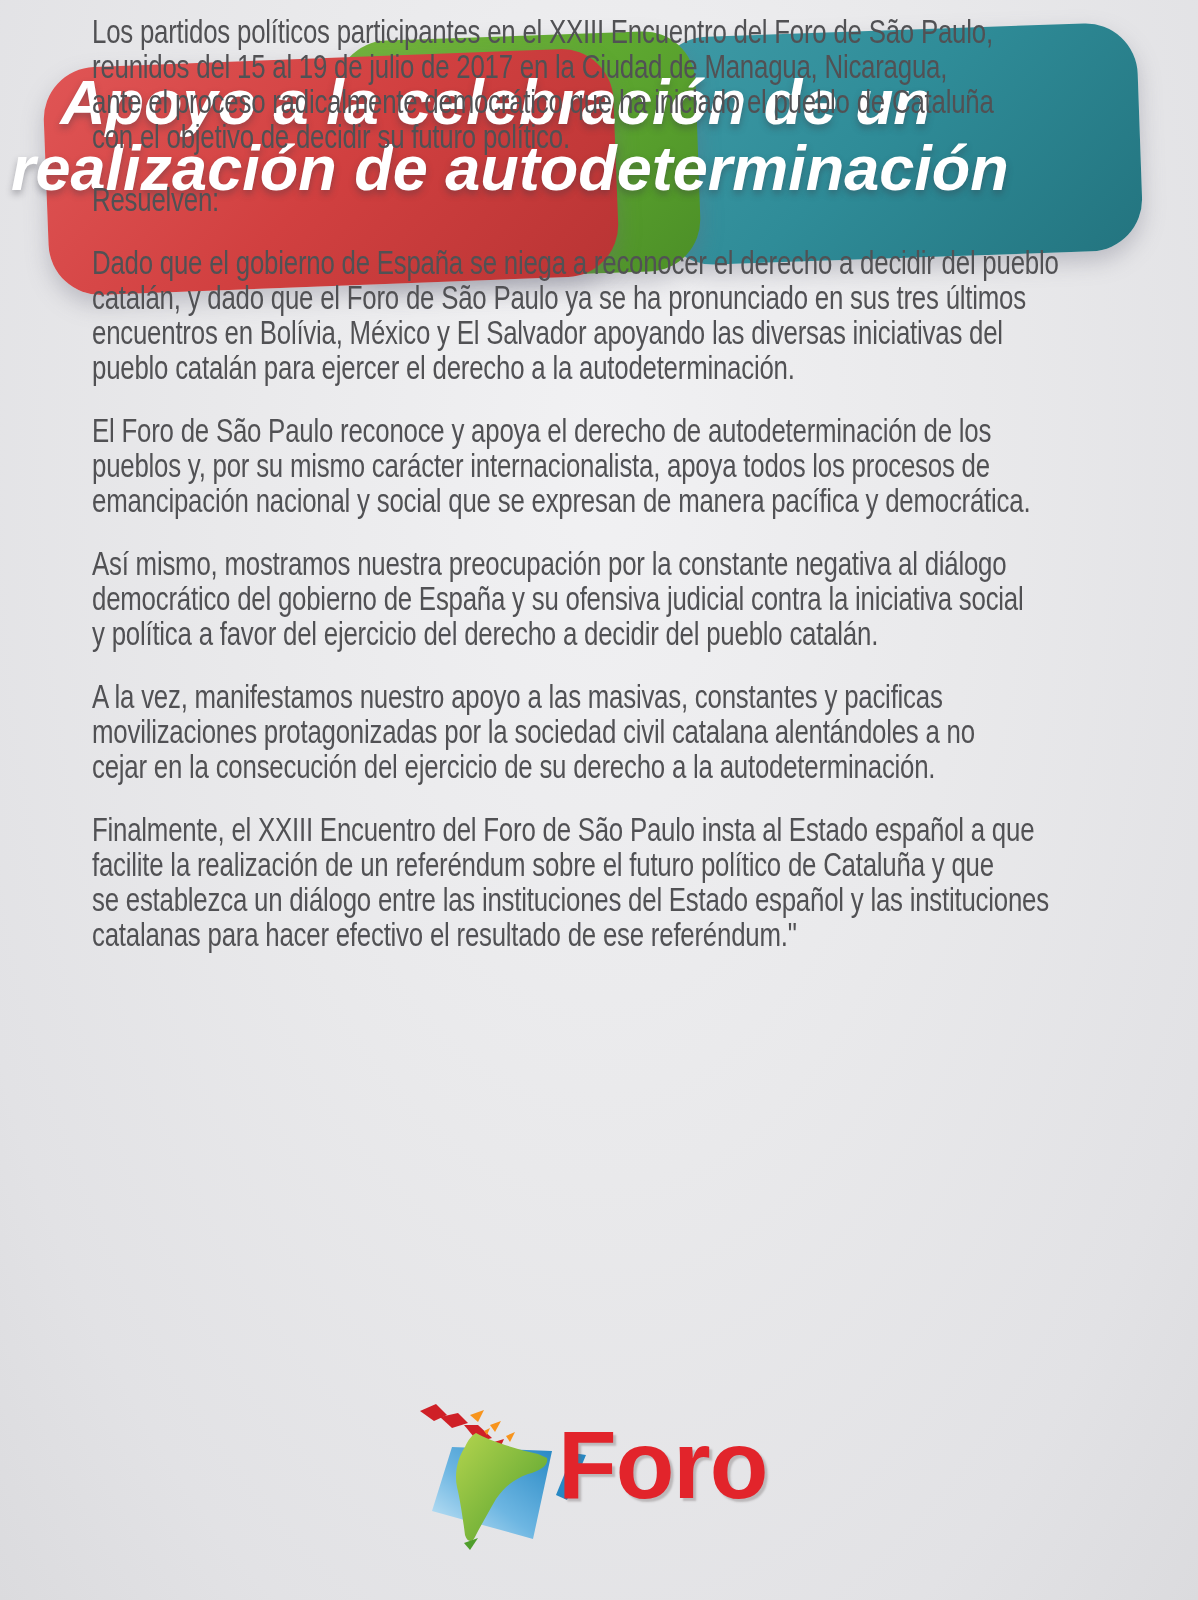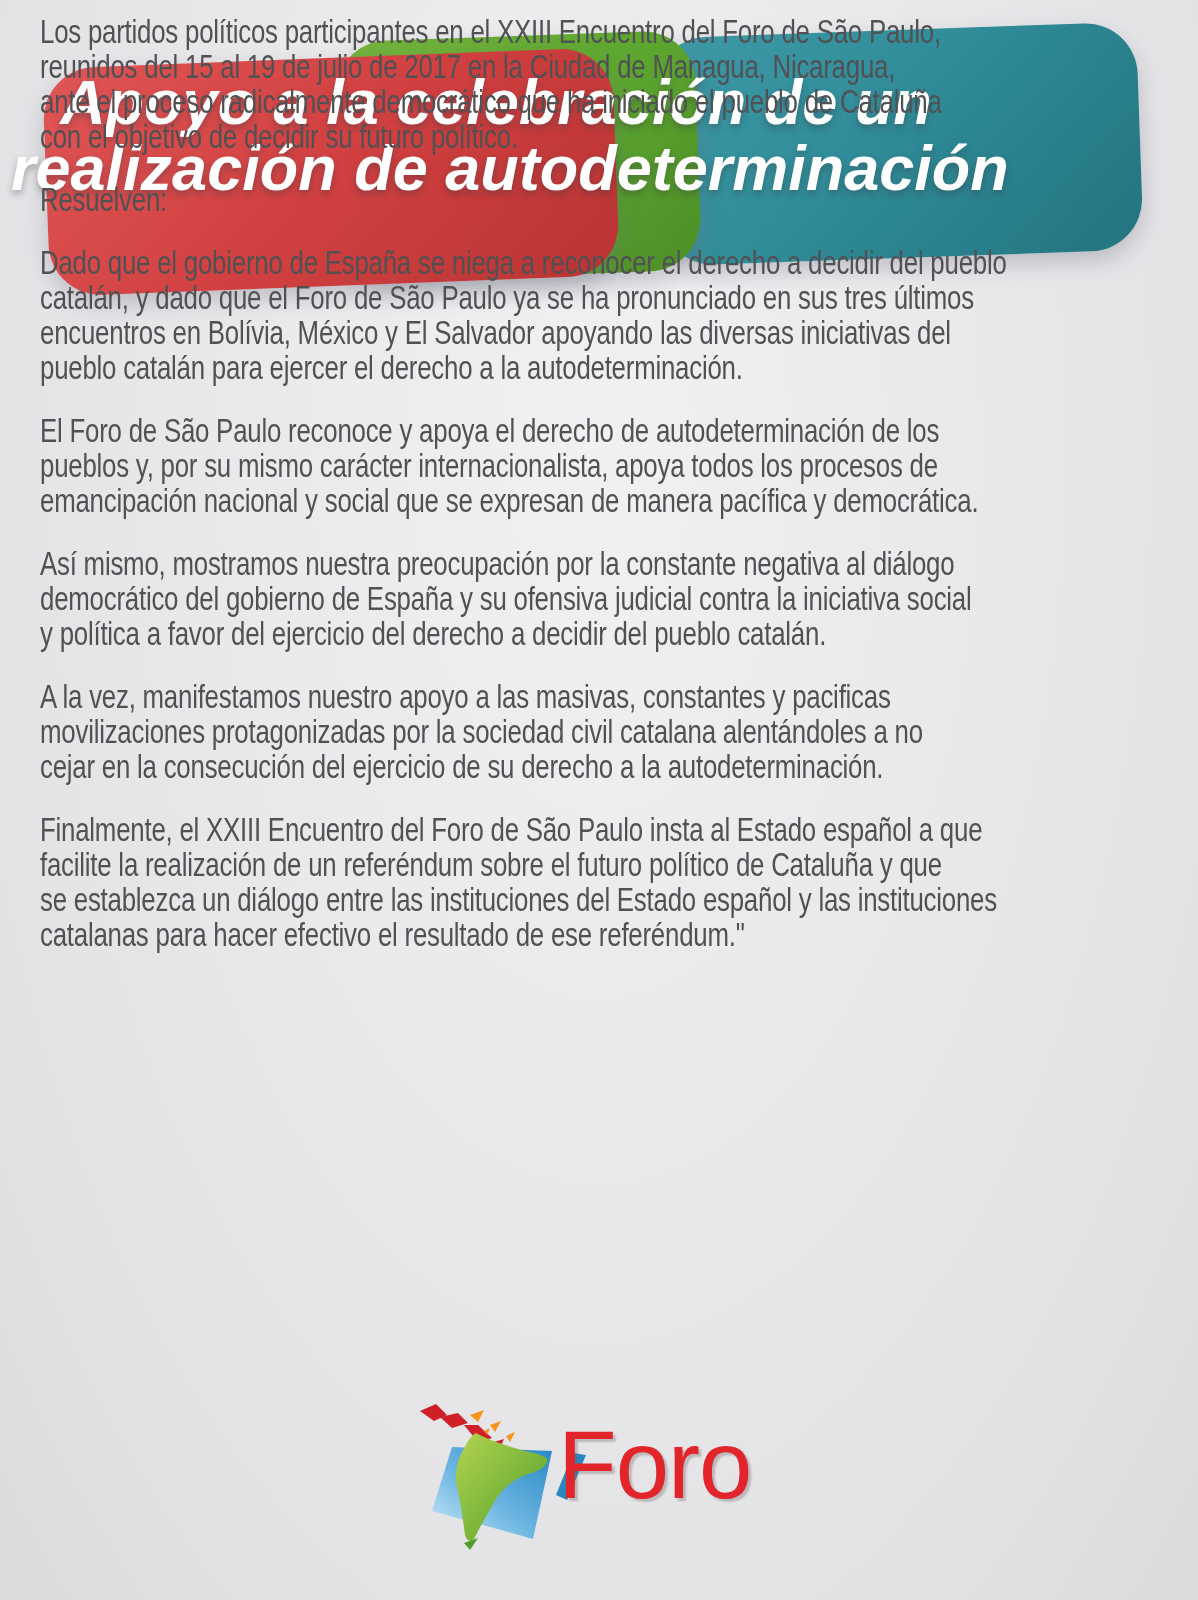--- a/index.html
+++ b/index.html
@@ -38,7 +38,7 @@
 
   
   .content{
-    position:relative;margin-top:14px;padding-left:40px;z-index:5;
+    position:relative;margin-top:14px;padding-left:92px;z-index:5;
     color:#515154;font-size:34px;line-height:35px;letter-spacing:-0.3px;
   }
   .content p{margin:0 0 28px 0;}

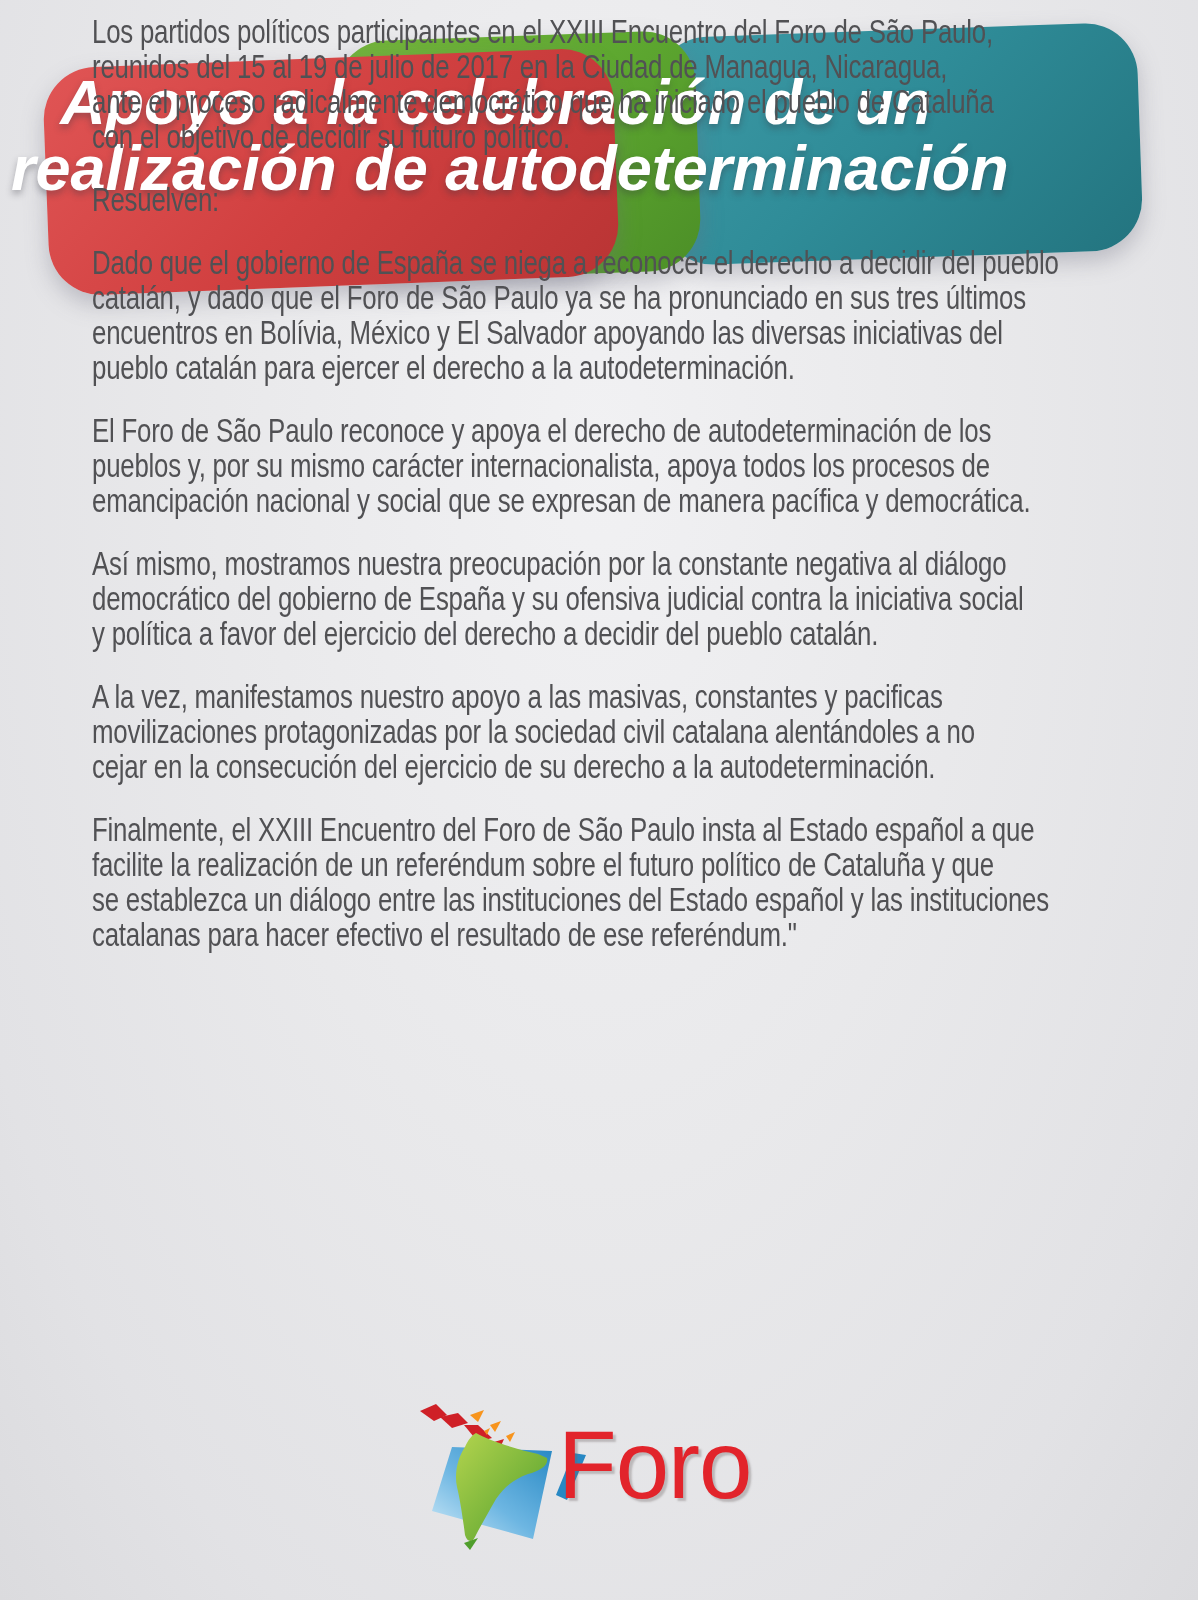--- a/index.html
+++ b/index.html
@@ -52,7 +52,7 @@
   .logo-icon{position:absolute;left:420px;top:25px;width:200px;height:175px;}
   .wordmark{
     position:absolute;left:558px;top:50px;width:240px;
-    font-size:96px;line-height:90px;font-weight:400;color:#e2242b;
+    font-size:96px;line-height:90px;font-weight:700;color:#e2242b;
     letter-spacing:-1px;
     text-shadow:3px 3px 2px rgba(110,100,100,0.35);
   }

